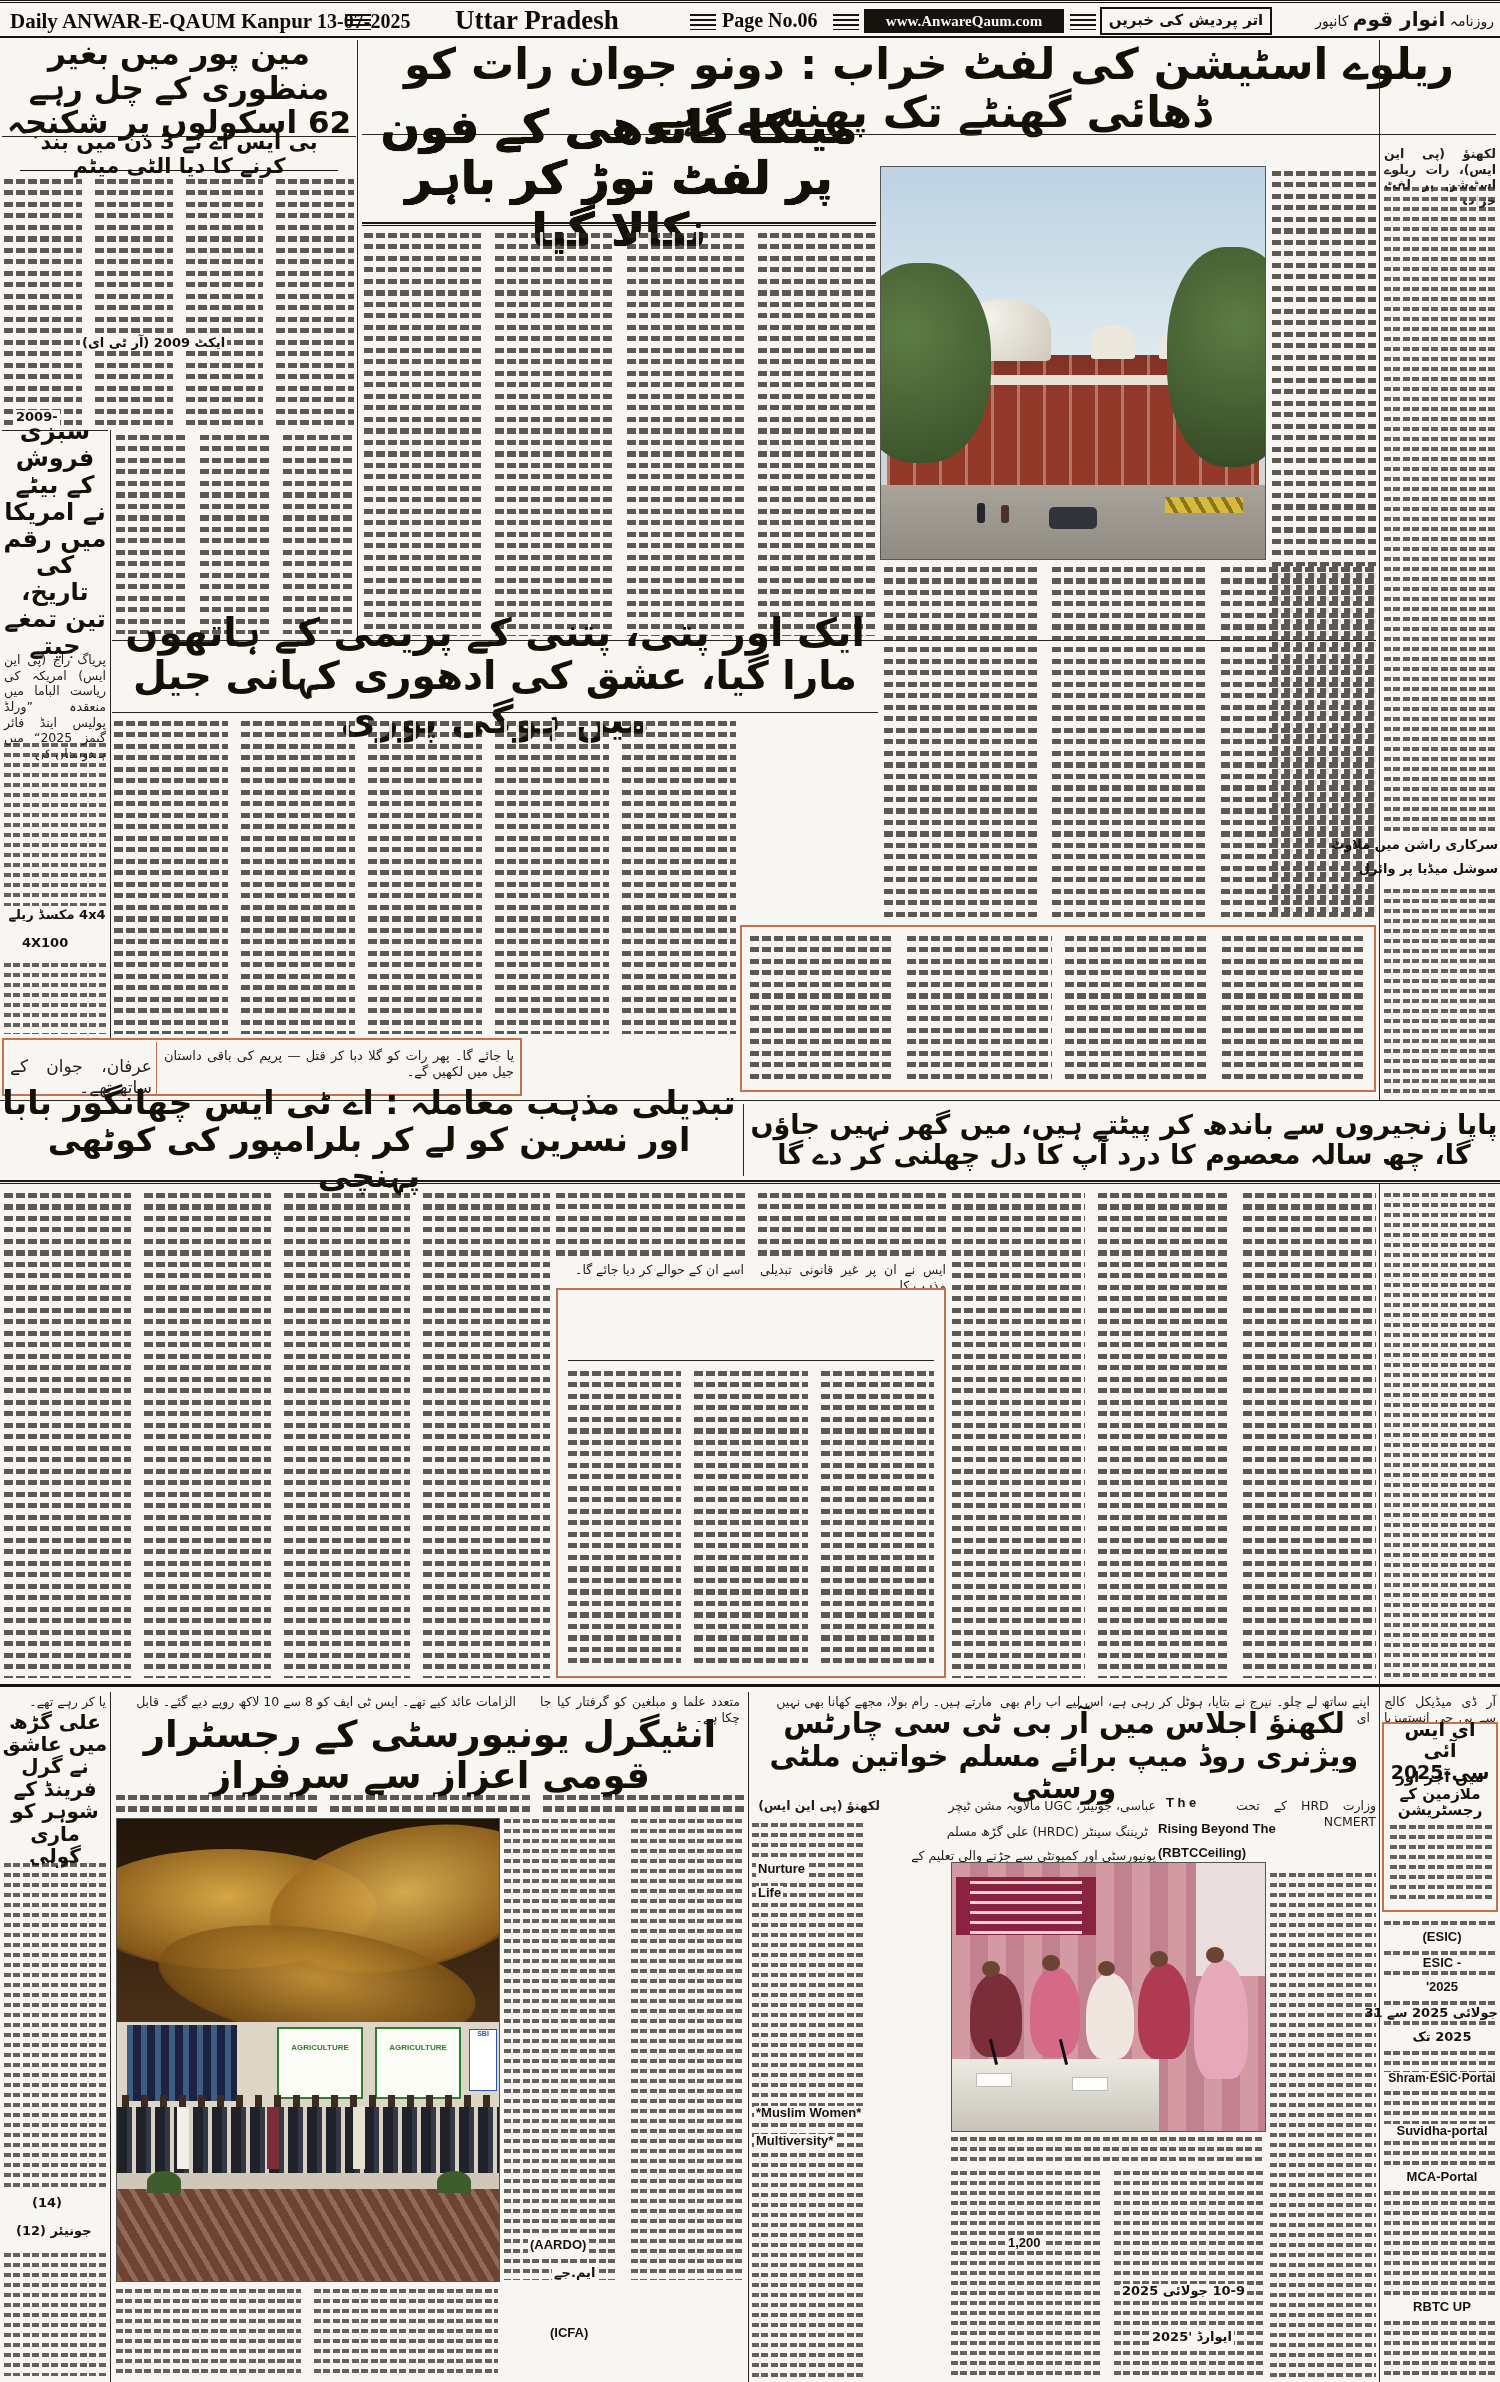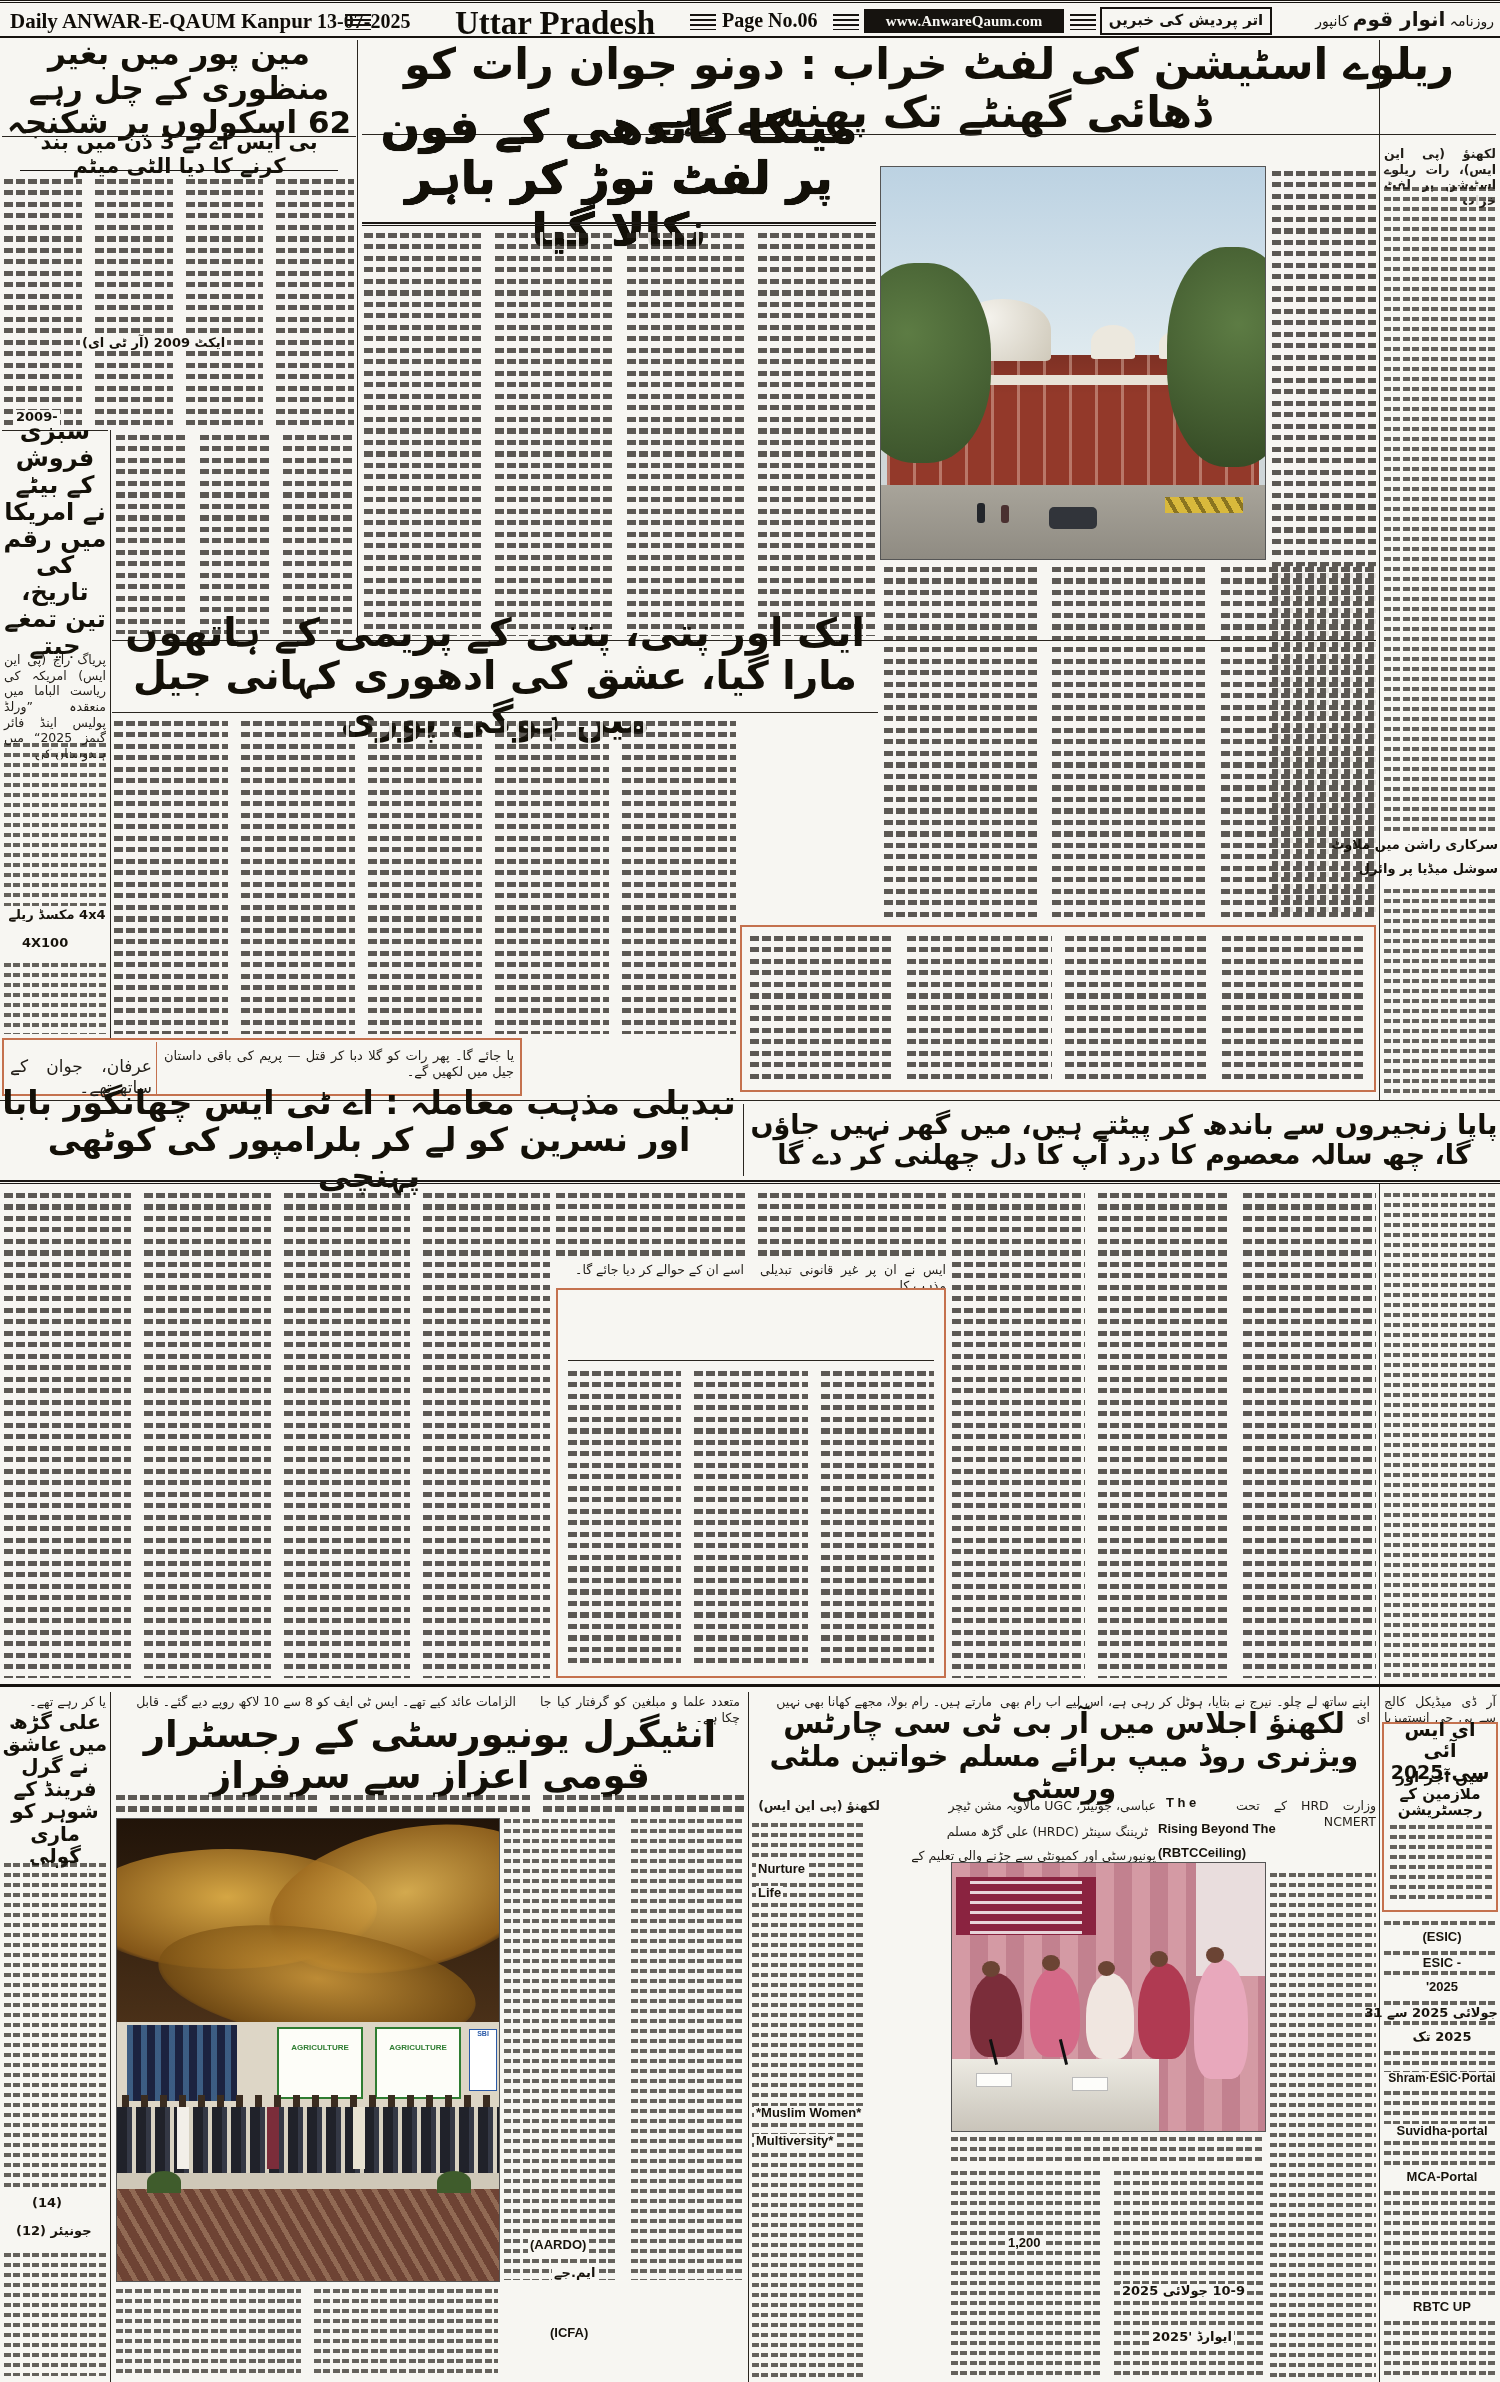--- a/index.html
+++ b/index.html
@@ -52,7 +52,7 @@
     <span style="font-size:20px;">13-07-2025</span>
   </div>
   <div class="tri" style="left:345px;"></div>
-  <div class="abs lat" style="left:455px;top:2px;font-size:33px;">Uttar Pradesh</div>
+  <div class="abs lat" style="left:455px;top:2px;font-size:27px;">Uttar Pradesh</div>
   <div class="tri" style="left:690px;"></div>
   <div class="abs lat" style="left:722px;top:6px;font-size:20px;">Page No.06</div>
   <div class="tri" style="left:833px;"></div>

